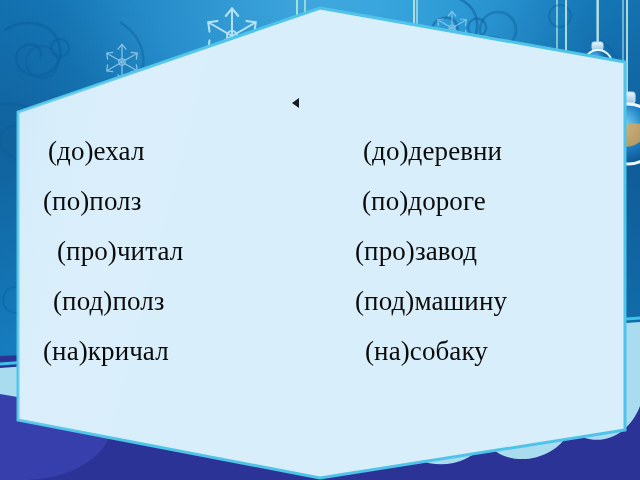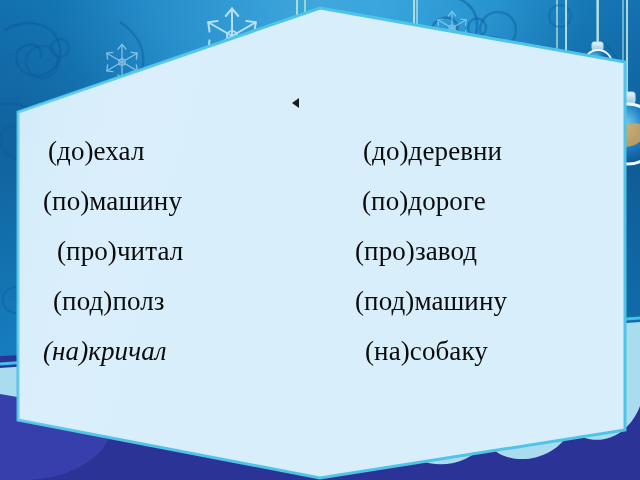--- a/index.html
+++ b/index.html
@@ -287,7 +287,7 @@
     </div>
 
     <div class="line l1">
-      <span class="cell-left">(по)машину</span>
+      <span class="cell-left">(по)полз</span>
       <span class="cell-right">(по)дороге</span>
     </div>
 

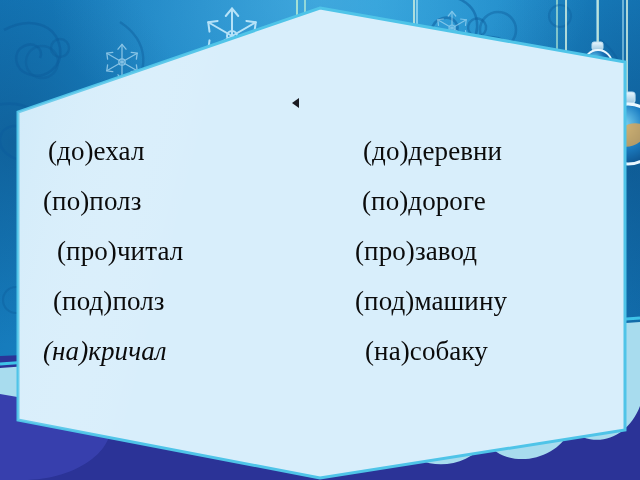--- a/index.html
+++ b/index.html
@@ -95,7 +95,7 @@
   .l1 .cell-left { padding-left: 31px; }
   .l2 .cell-left { padding-left: 45px; }
   .l3 .cell-left { padding-left: 41px; }
-  .l4 .cell-left { padding-left: 31px; font-style: italic; }
+  .l4 .cell-left { padding-left: 31px; }
 
   .l0 .cell-right { padding-left: 33px; }
   .l1 .cell-right { padding-left: 32px; }

